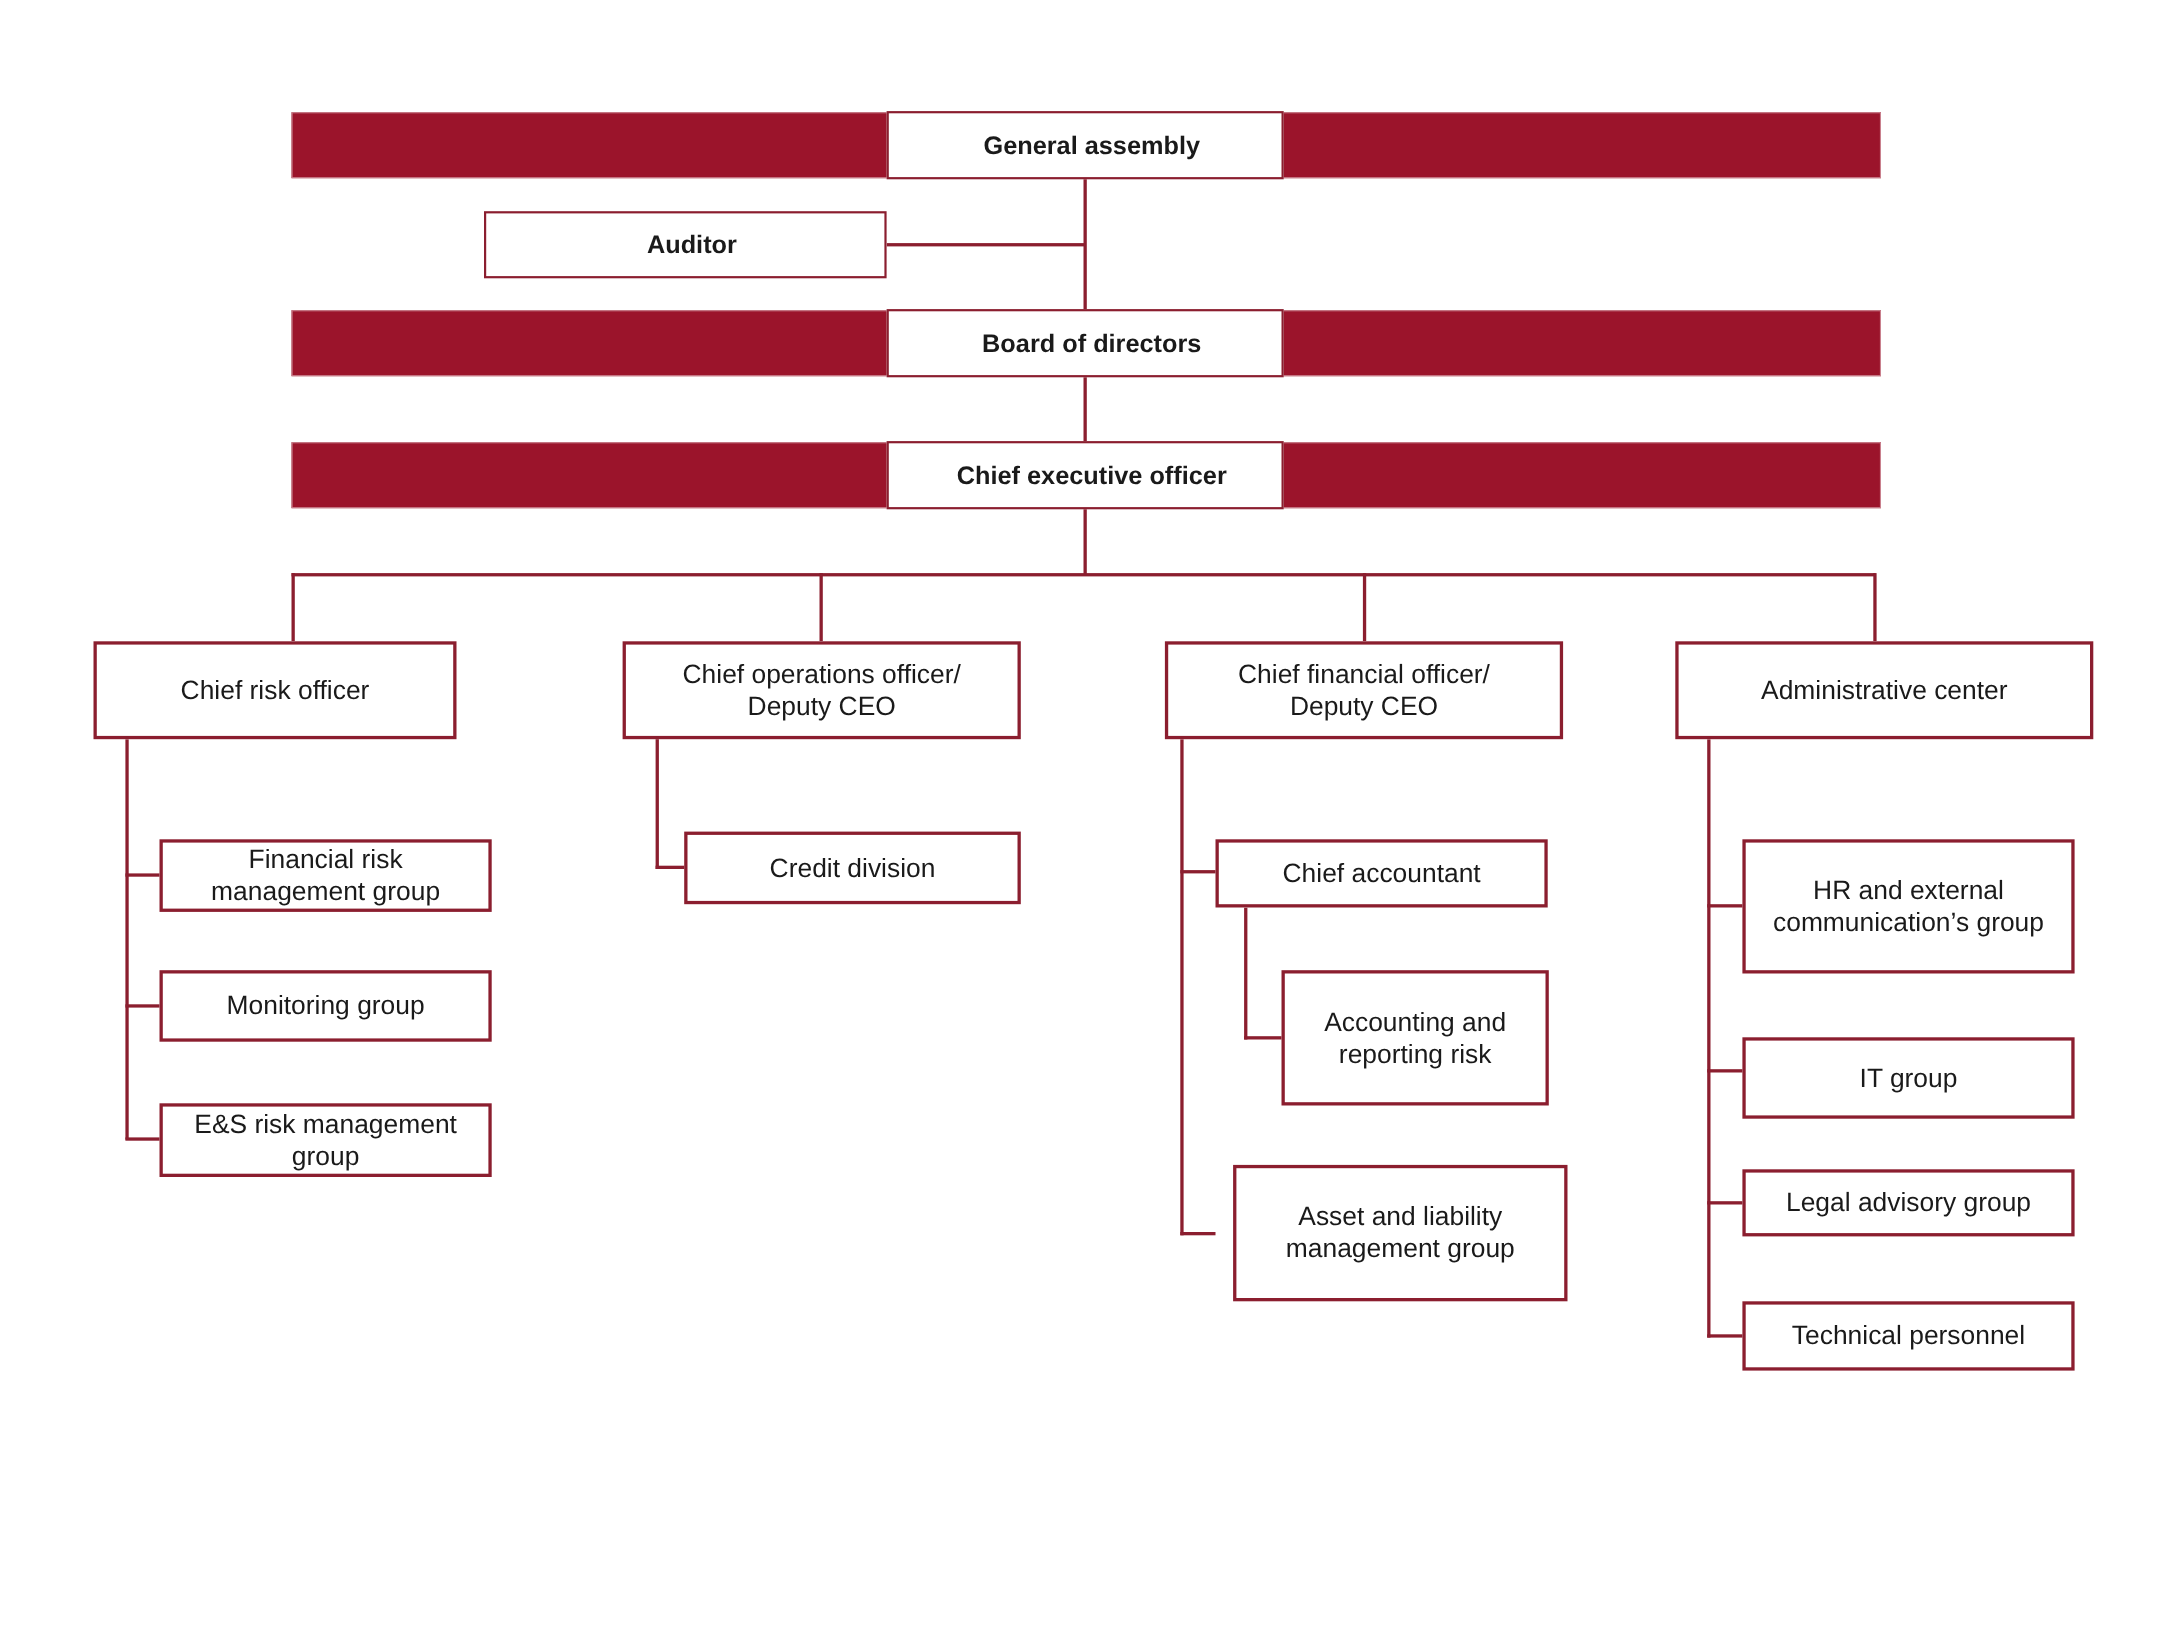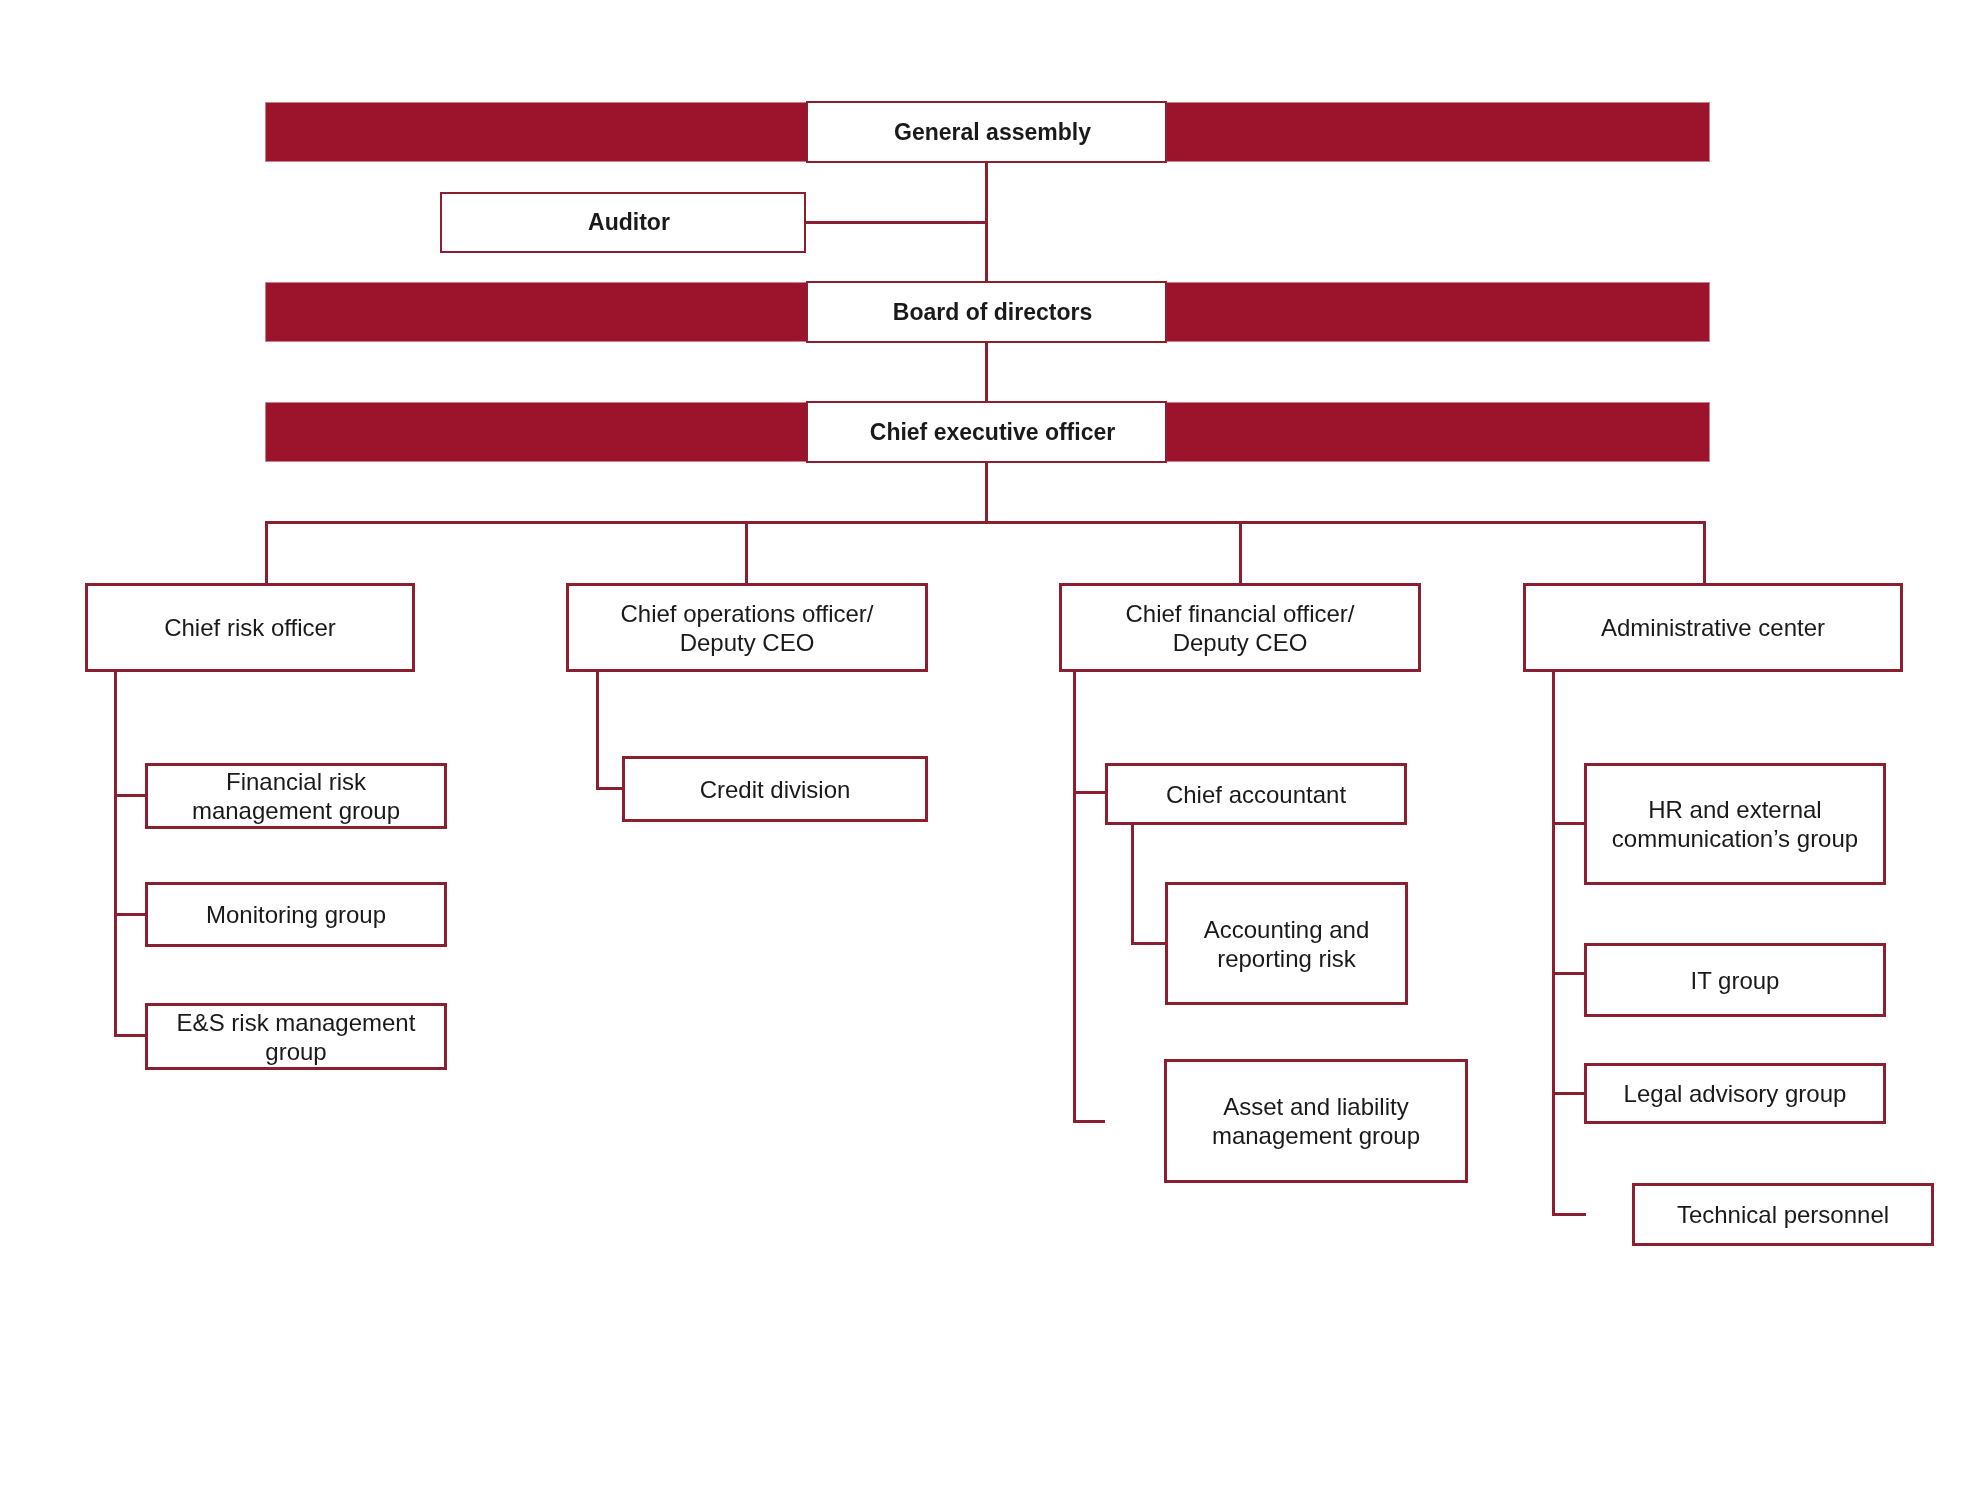--- a/index.html
+++ b/index.html
@@ -120,7 +120,7 @@
   <div class="node" style="left:1105px;top:763px;width:302px;height:62px;">Chief accountant</div>
   <div class="node" style="left:1165px;top:882px;width:243px;height:123px;">Accounting and
 reporting risk</div>
-  <div class="node" style="left:1164px;top:1059px;width:304px;height:124px;">Asset and liability
+  <div class="node" style="left:1121px;top:1059px;width:304px;height:124px;">Asset and liability
 management group</div>
 
   <div class="node" style="left:1584px;top:763px;width:302px;height:122px;">HR and external

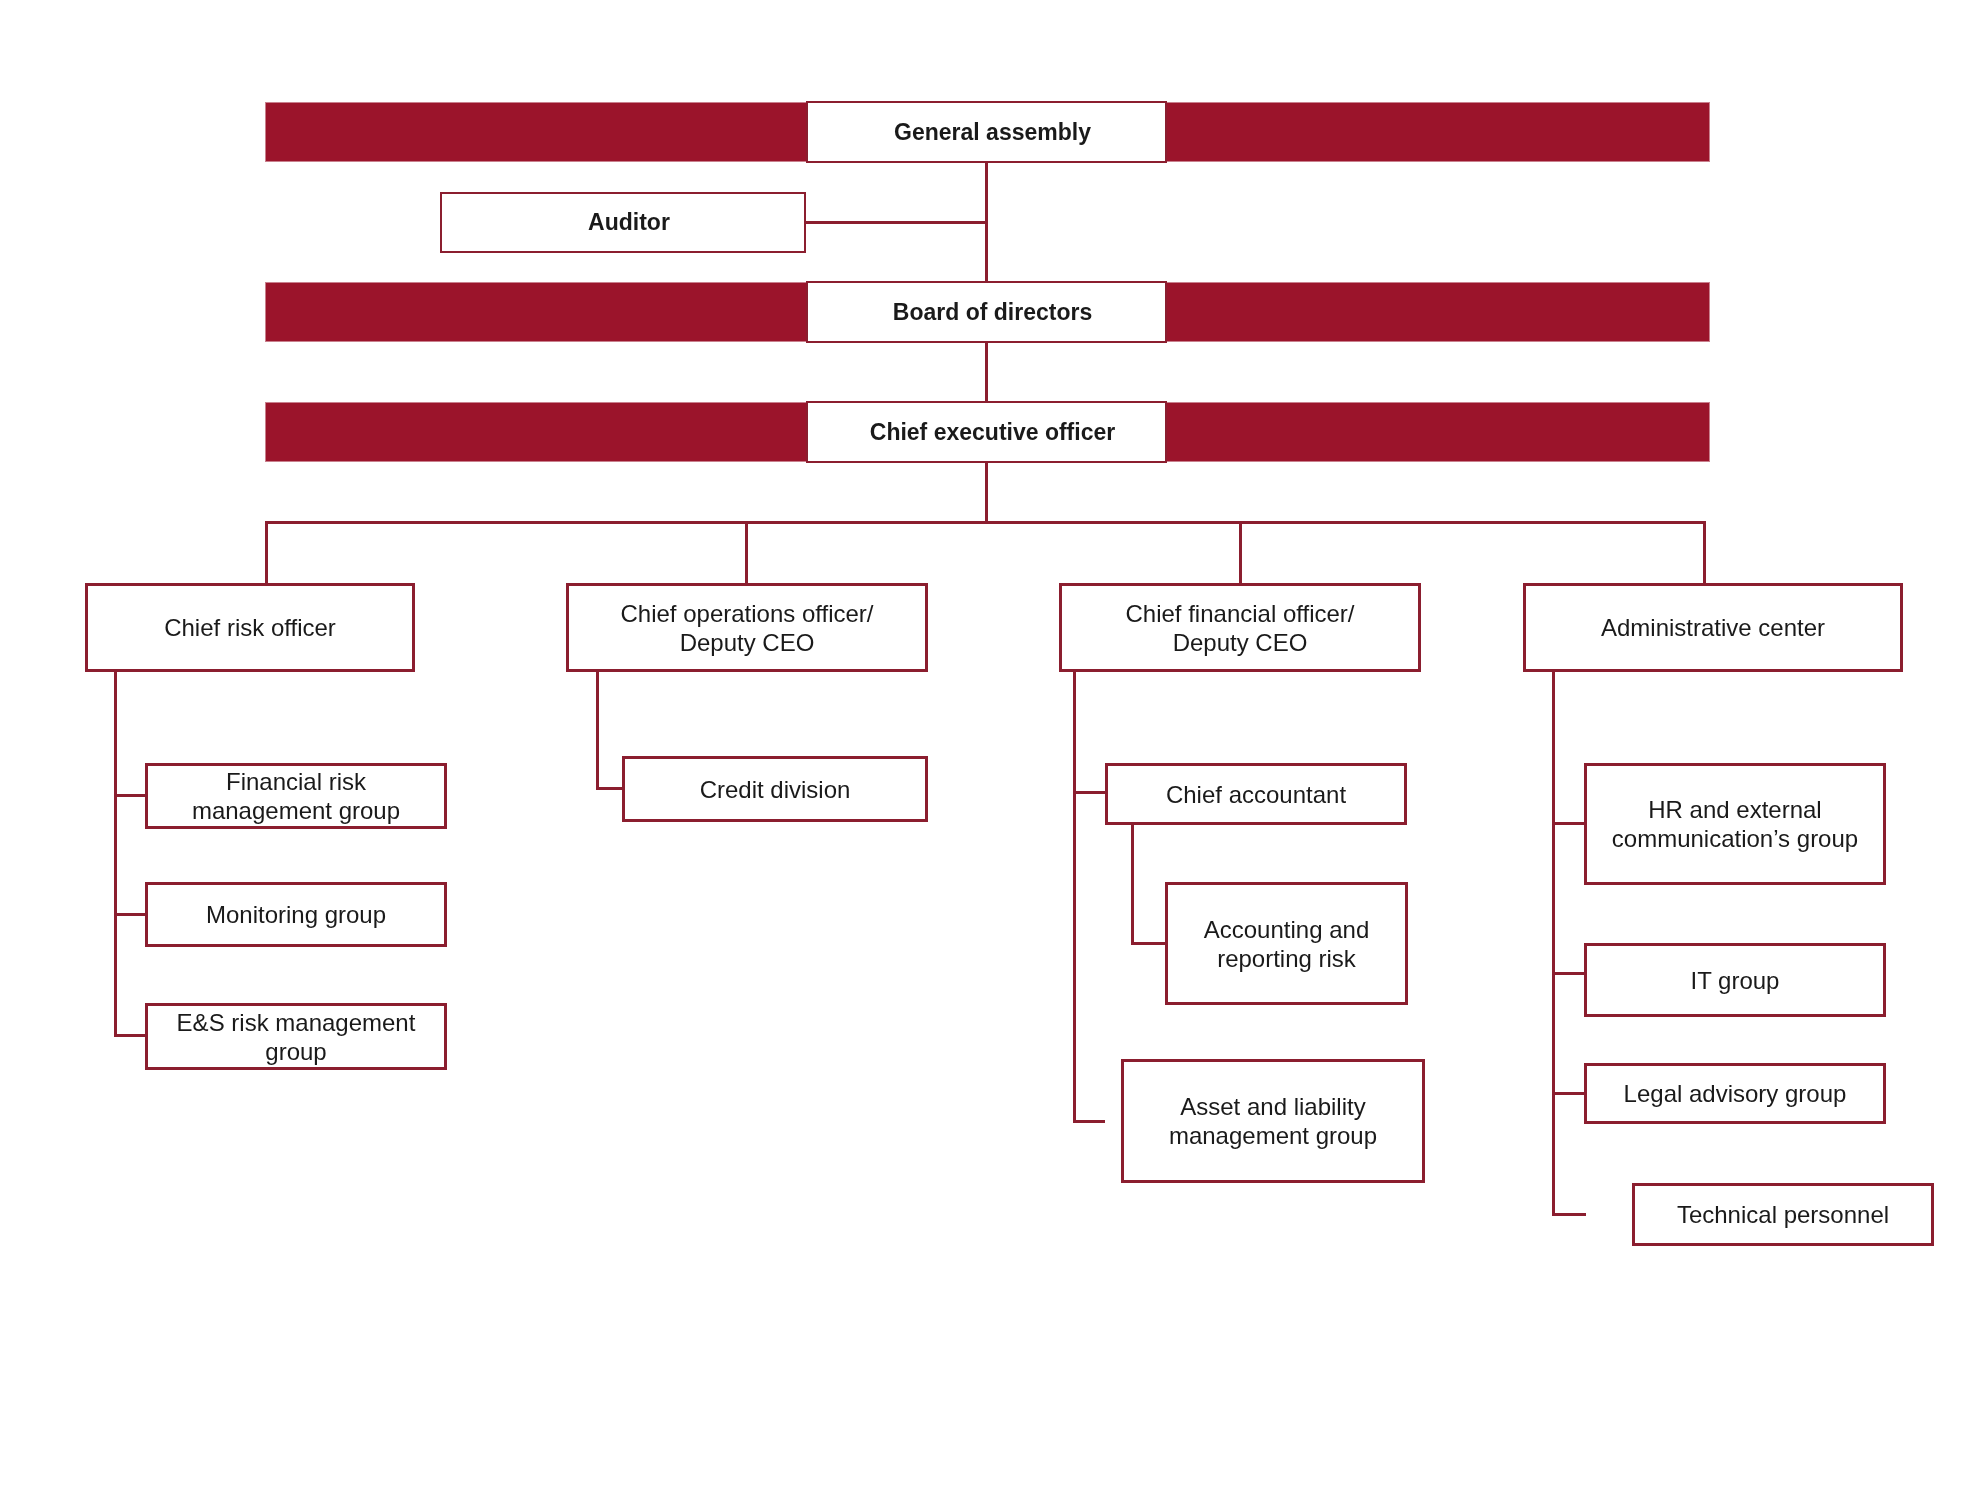--- a/index.html
+++ b/index.html
@@ -127,7 +127,7 @@
 communication’s group</div>
   <div class="node" style="left:1584px;top:943px;width:302px;height:74px;">IT group</div>
   <div class="node" style="left:1584px;top:1063px;width:302px;height:61px;">Legal advisory group</div>
-  <div class="node" style="left:1584px;top:1183px;width:302px;height:63px;margin-left:48px;">Technical personnel</div>
+  <div class="node" style="left:1584px;top:1183px;width:302px;height:63px;">Technical personnel</div>
 
 </div>
 

